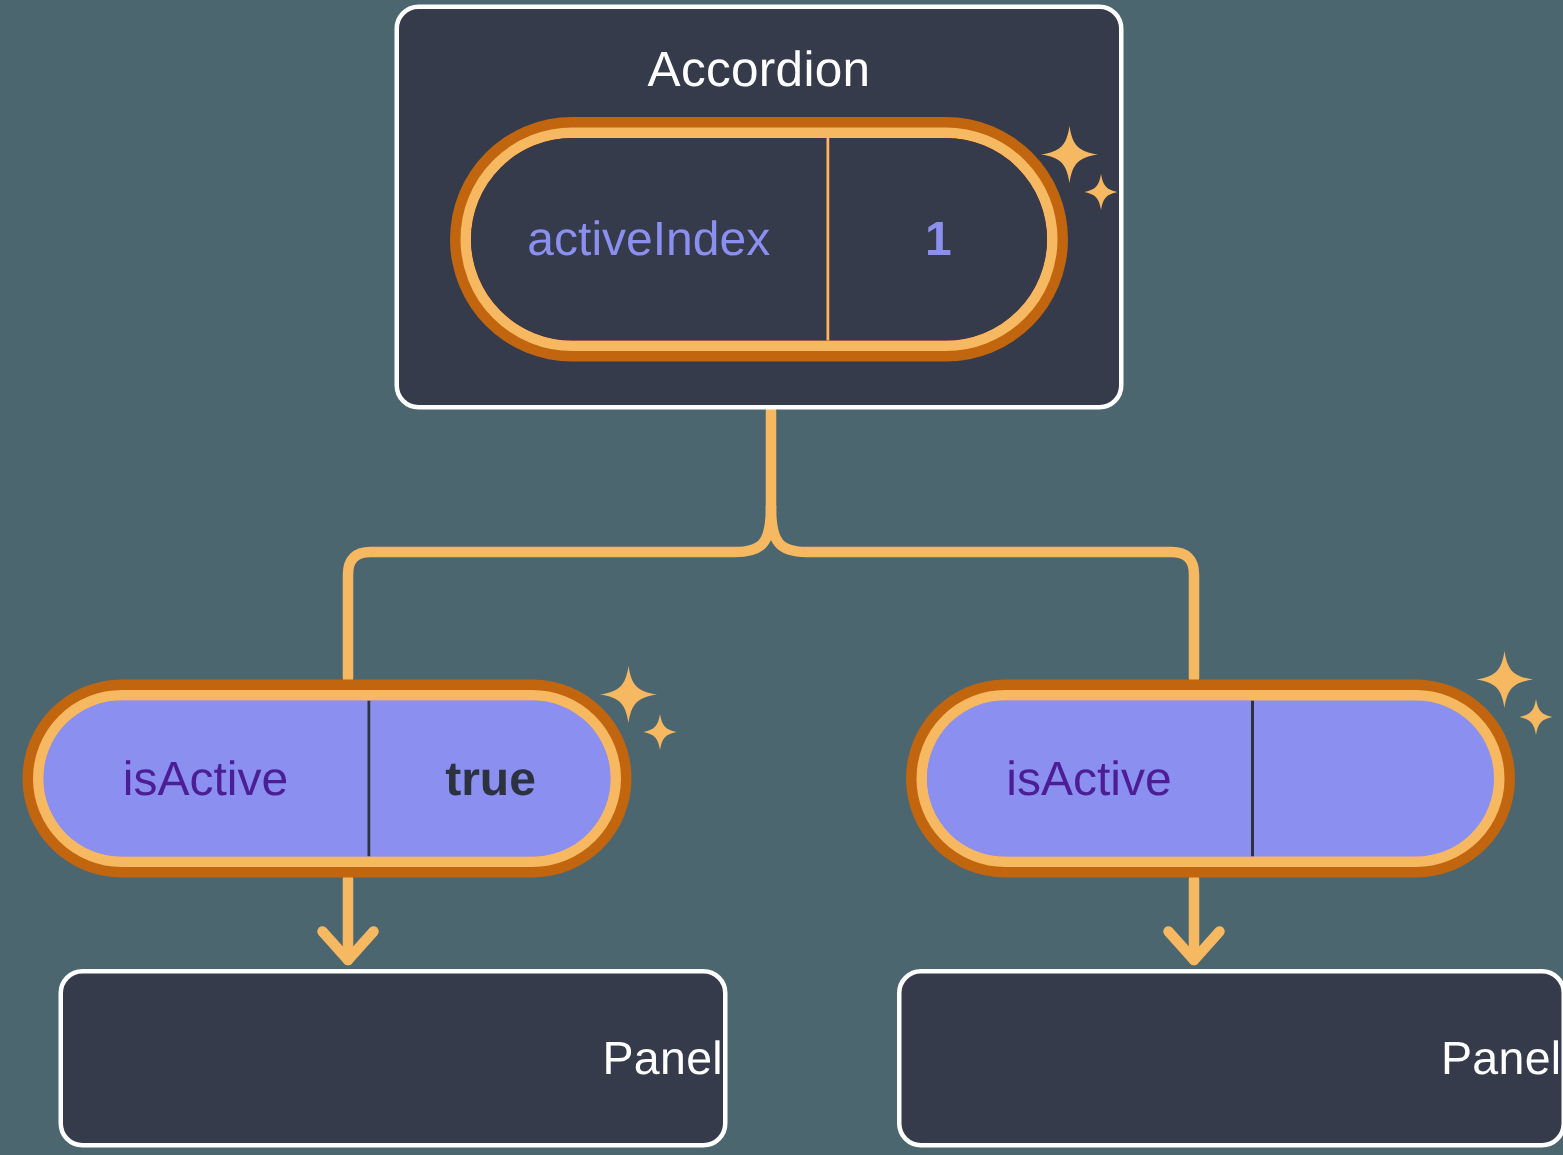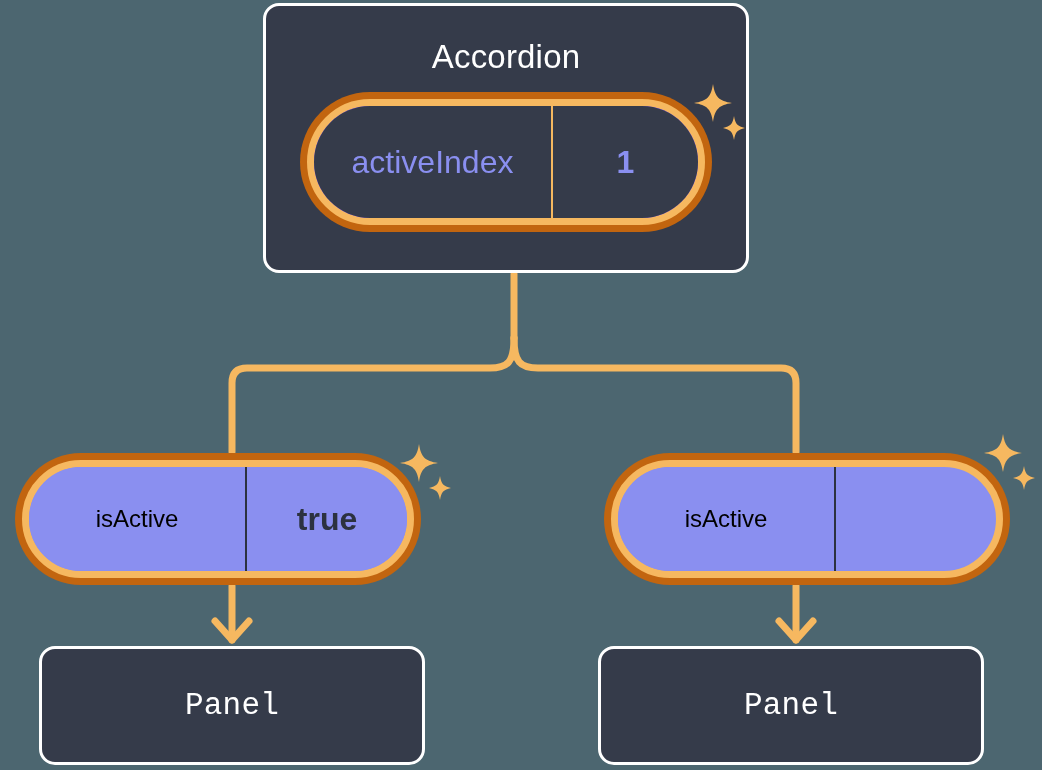--- a/index.html
+++ b/index.html
@@ -53,7 +53,7 @@
     height: 270px;
   }
   #accordion-box .node-title {
-    margin-top: 32px;
+    margin-top: 21px;
   }
 
   .panel-box {

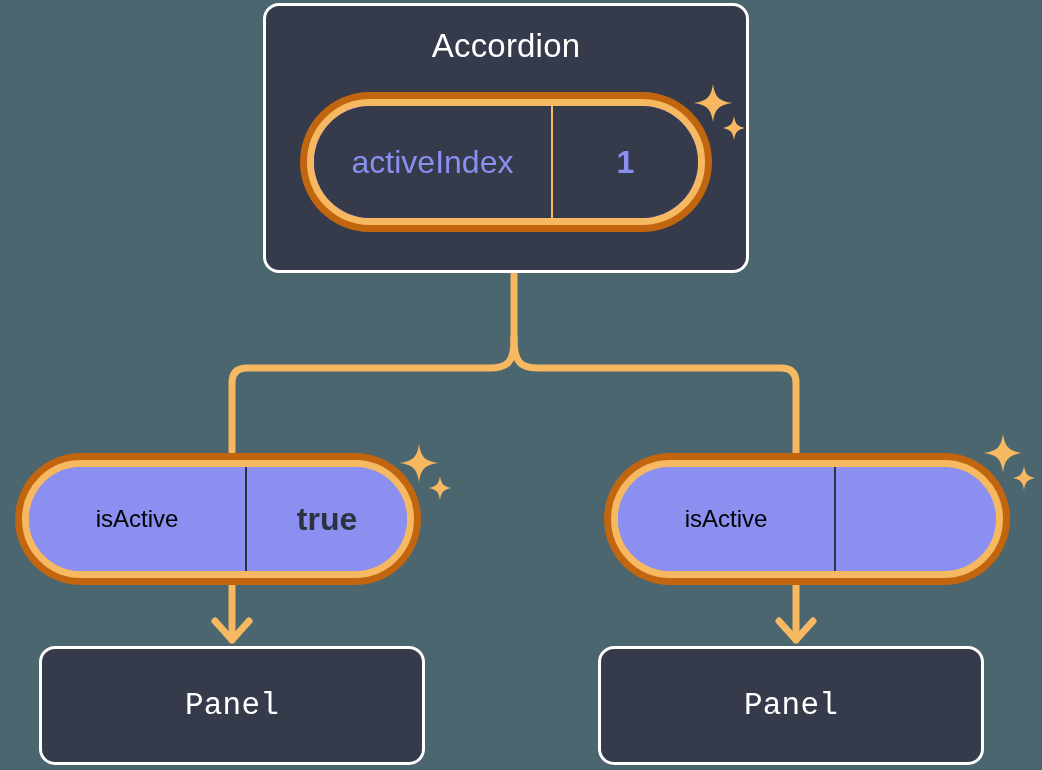--- a/index.html
+++ b/index.html
@@ -93,10 +93,10 @@
   
   #pill-active-index {
     left: 307px;
-    top: 99px;
+    top: 85px;
     width: 398px;
-    height: 126px;
-    background: #8b5cf6;
+    height: 149px;
+    background: #7f1d1d;
   }
   #pill-active-index .pill-cell { background: #353B4A; }
   #pill-active-index .pill-divider { background: #F6B860; }

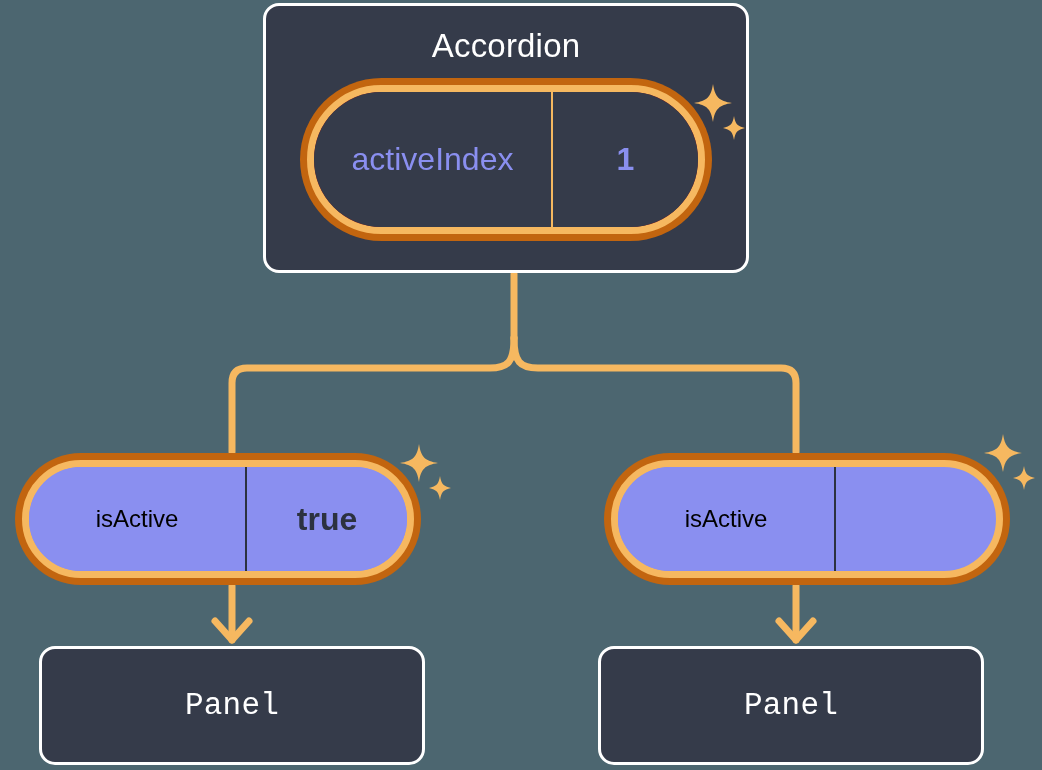--- a/index.html
+++ b/index.html
@@ -124,8 +124,8 @@
   .pill-purple .pill-divider { background: #2C3240; }
   .pill-purple .key {
     flex: 0 0 216px;
-    color: #000000;
-    font-size: 24px;
+    color: #4c1d95;
+    font-size: 32px;
     font-weight: 400;
   }
   .pill-purple .val {

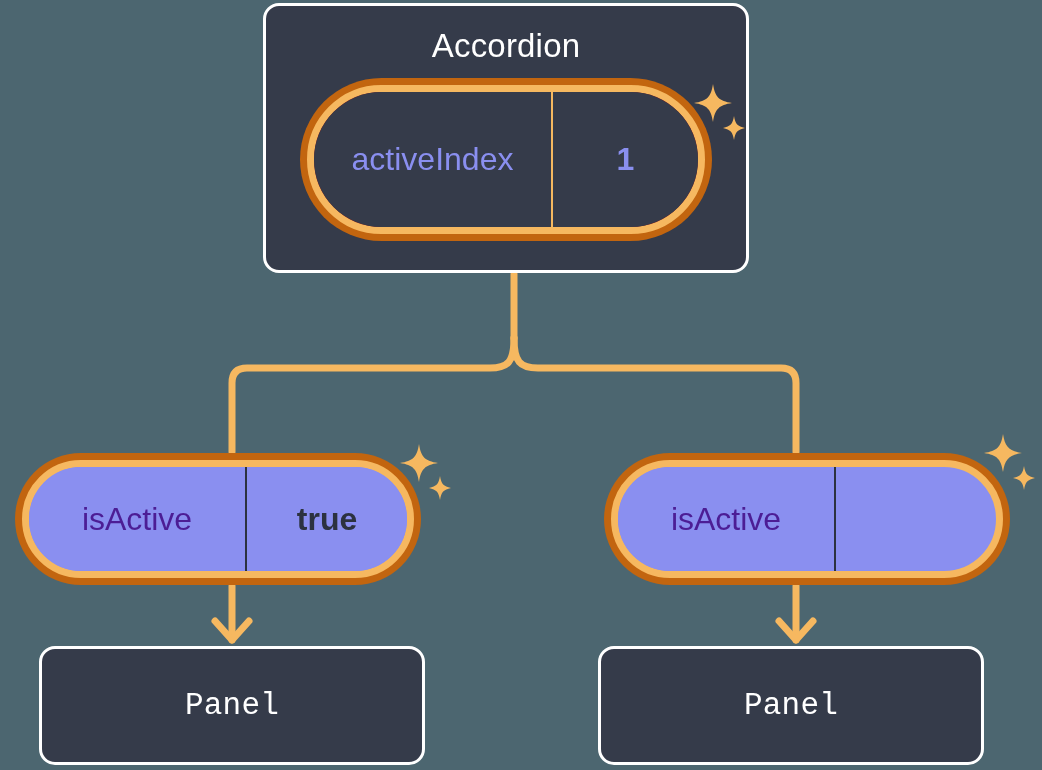--- a/index.html
+++ b/index.html
@@ -57,12 +57,11 @@
   }
 
   .panel-box {
-    width: 386px;
+    width: 446px;
     height: 119px;
     display: flex;
     align-items: center;
-    justify-content: center;
-    font-family: Liberation Mono, monospace;
+    justify-content: flex-end;
   }
   #panel-box-left  { left: 39px;  top: 646px; }
   #panel-box-right { left: 598px; top: 646px; }

